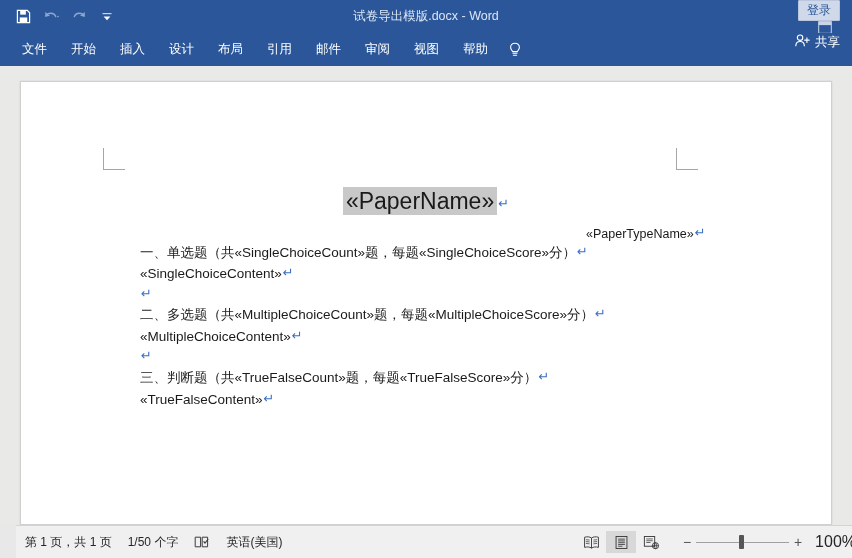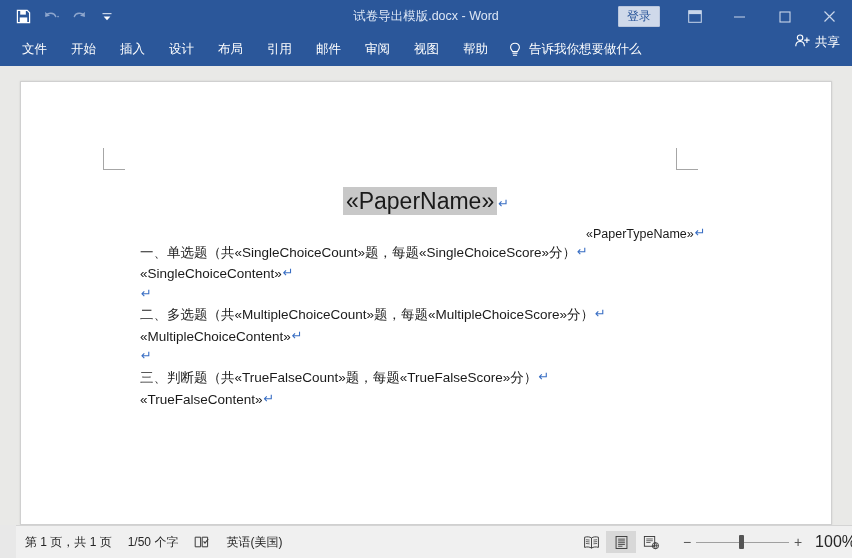--- a/index.html
+++ b/index.html
@@ -51,7 +51,7 @@
   .win-right {
     position: absolute; right: 0; top: 0;
     height: 33px;
-    display: flex; align-items: center;
+    display: flex; align-items: center; flex-direction: column;
   }
   .signin-btn {
     height: 19px;

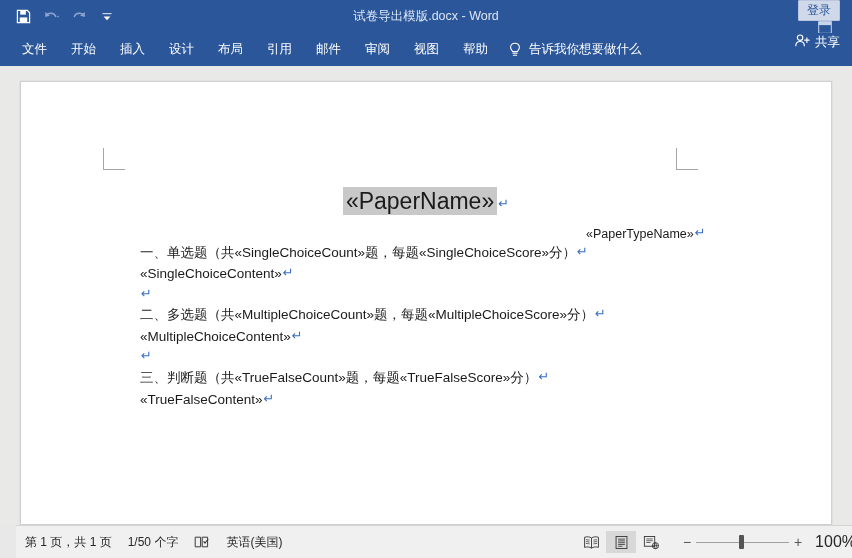--- a/index.html
+++ b/index.html
@@ -314,7 +314,6 @@
           <path d="M5 11.3 L9 11.3 M5.4 13.2 L8.6 13.2" stroke="#ffffff" stroke-width="1.1" stroke-linecap="round"></path>
         </svg>
       </span>
-      <span>告诉我你想要做什么</span>
     </div>
 
     <div class="share">

